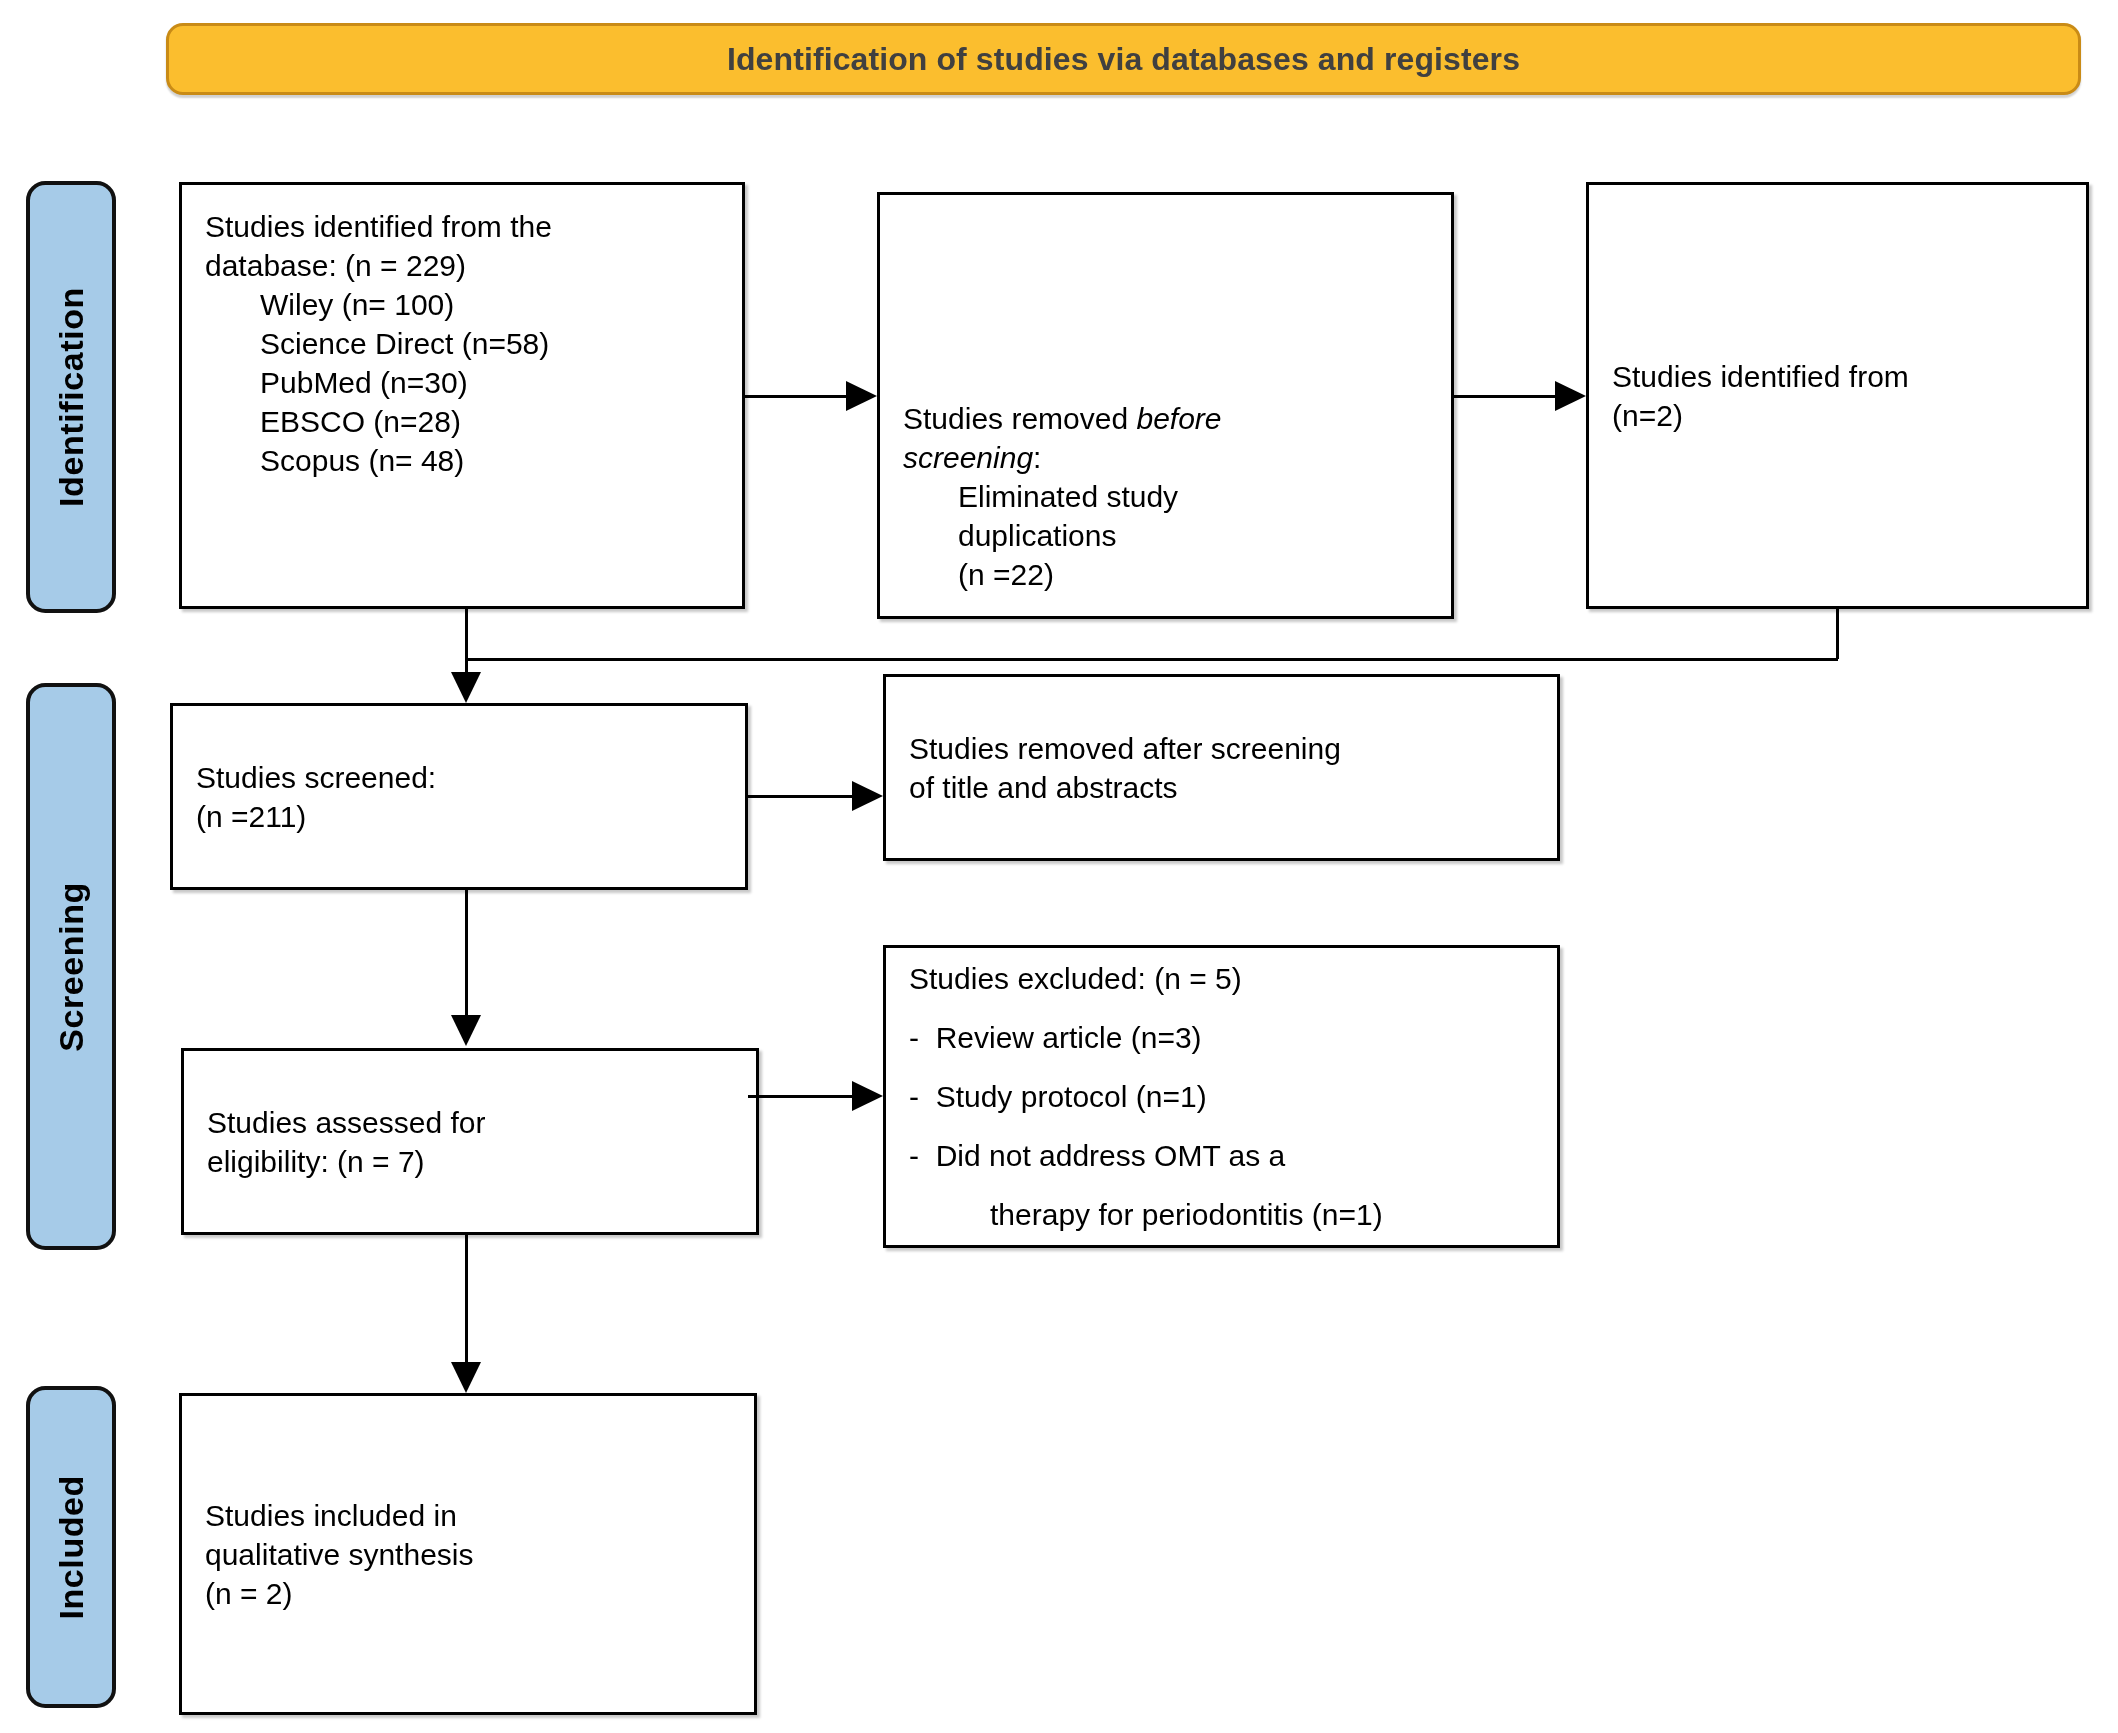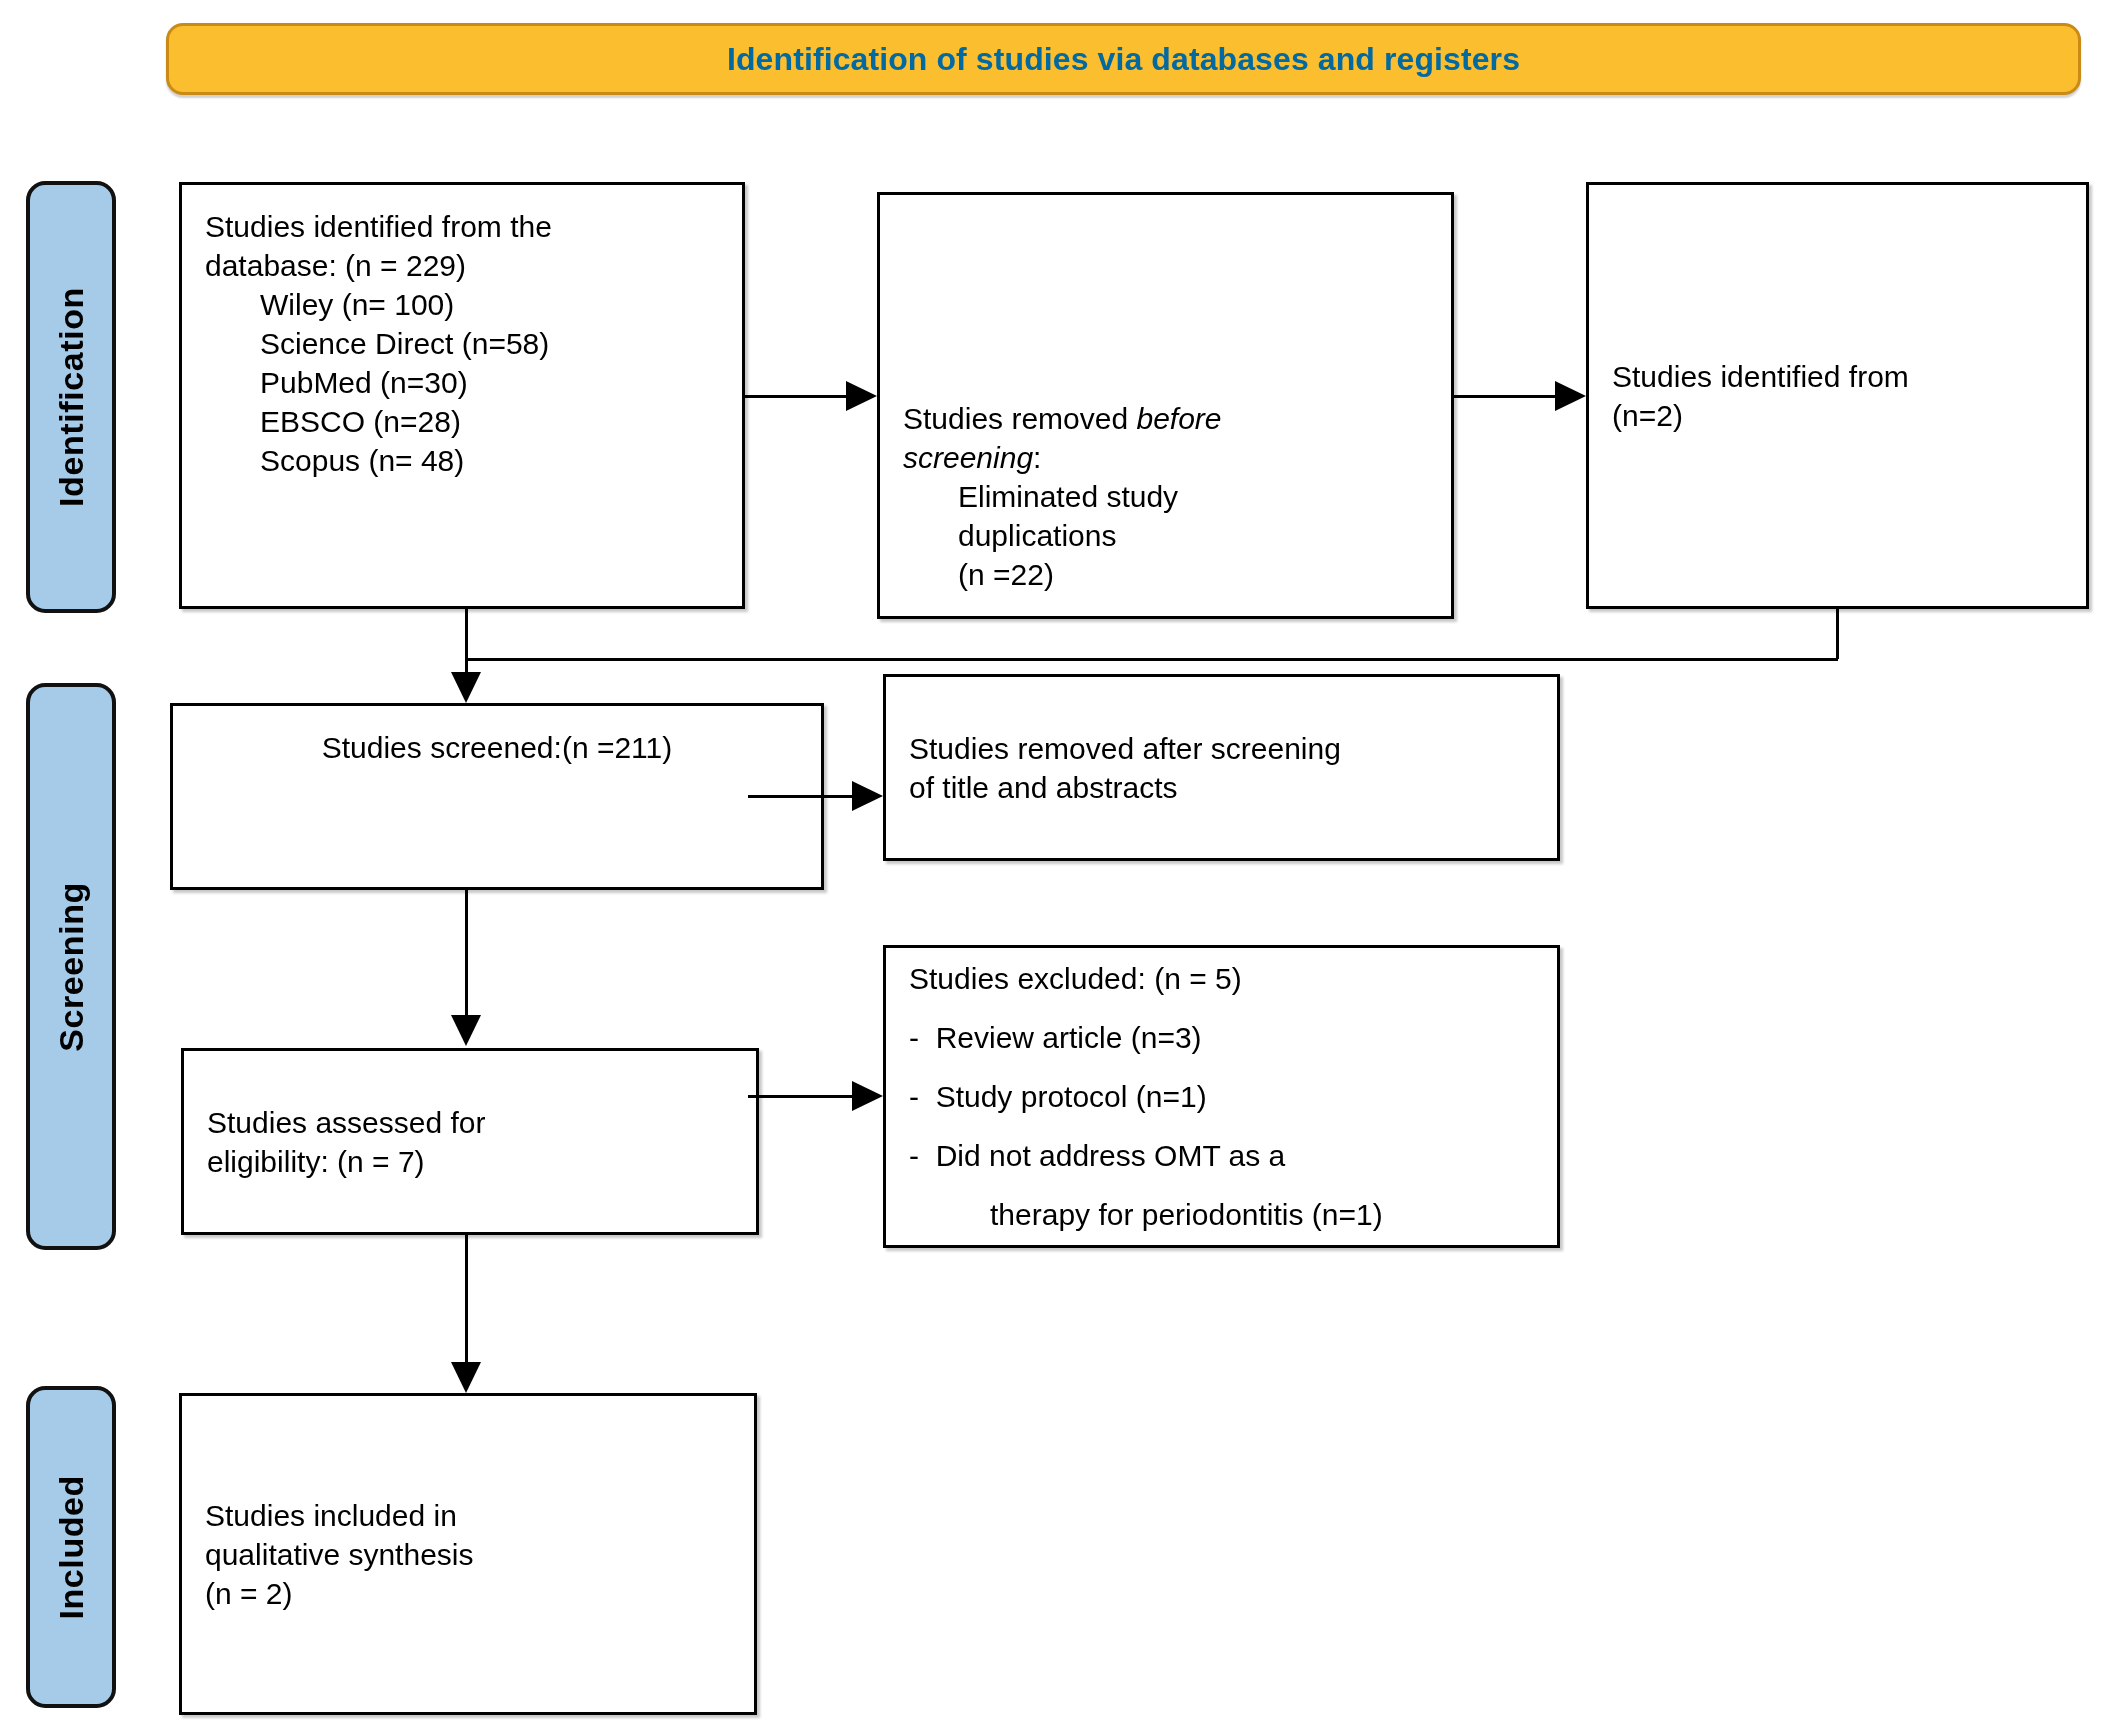--- a/index.html
+++ b/index.html
@@ -37,7 +37,7 @@
   .banner-text {
     font-size: 32px;
     font-weight: bold;
-    color: #0369a1;
+    color: #404040;
     letter-spacing: 0.1px;
     text-align: center;
   }

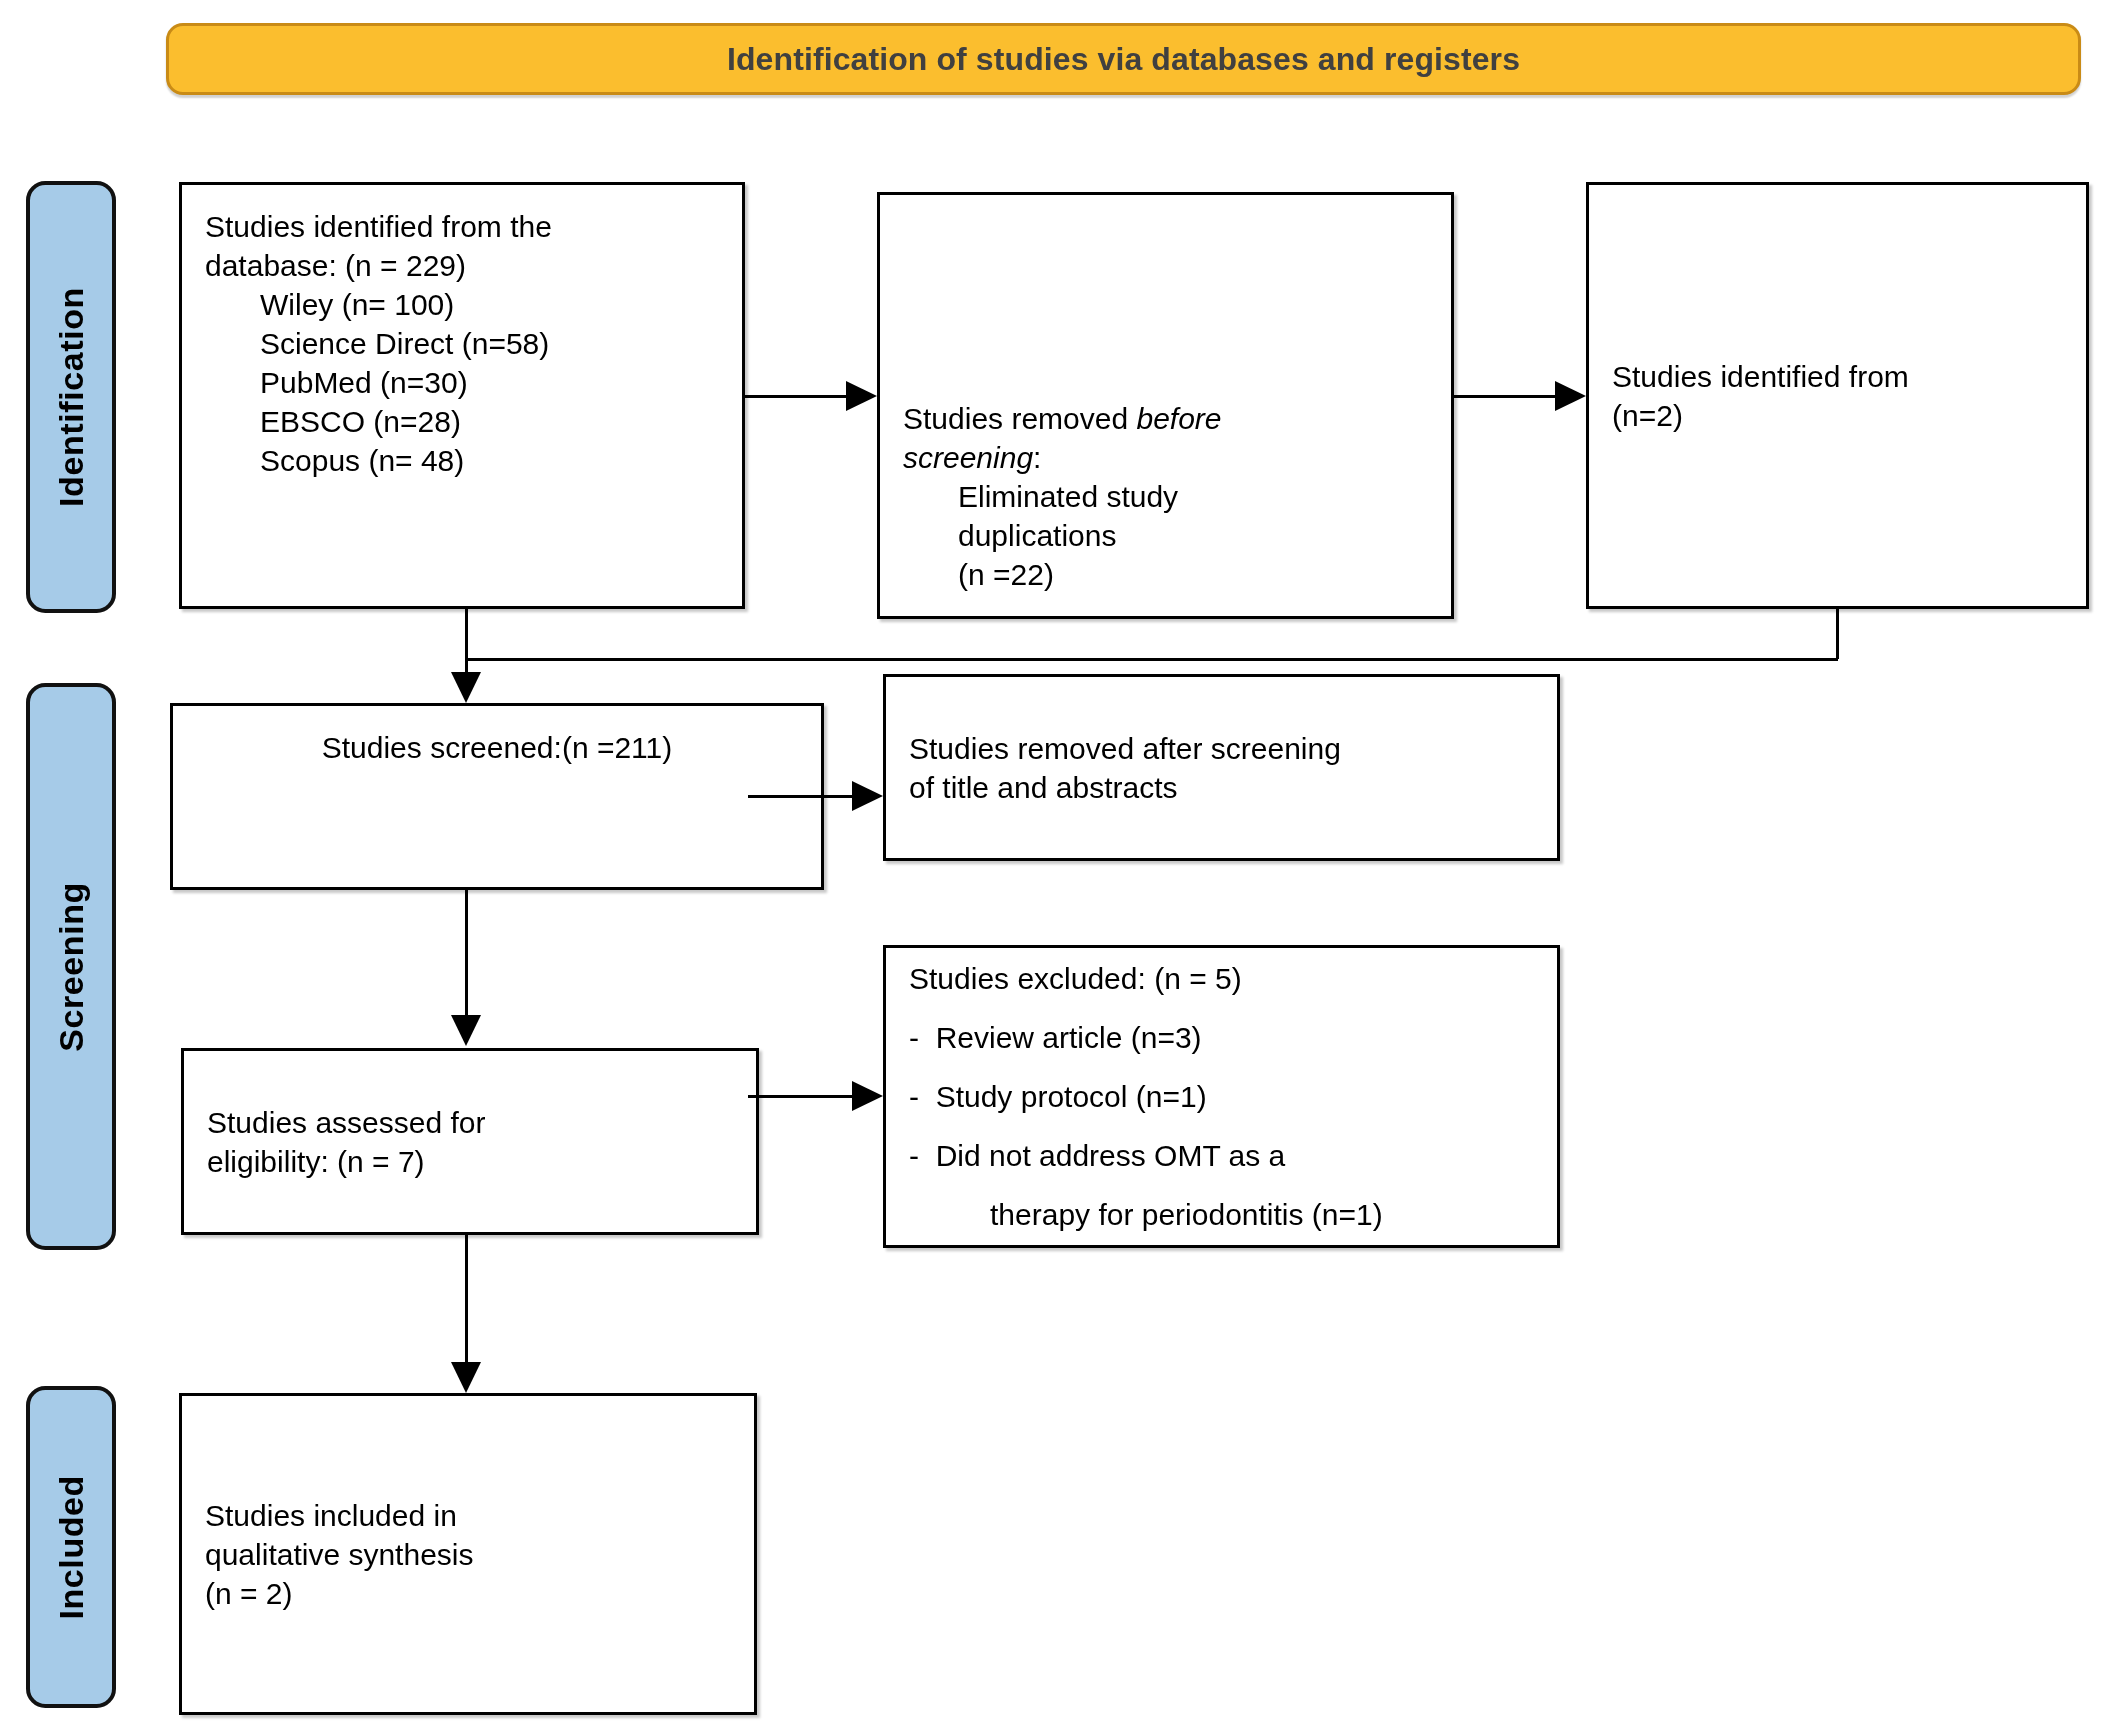--- a/index.html
+++ b/index.html
@@ -90,8 +90,8 @@
                           display: flex; flex-direction: column; justify-content: flex-end; padding-top: 50px; margin-top: 10px; }
   #box-manual-search   { left: 1586px; top: 182px;  width: 503px;  height: 427px;
                           display: flex; flex-direction: column; justify-content: center; }
-  #box-screened        { left: 170px;  top: 703px; width: 654px;  height: 187px;
-                          display: flex; flex-direction: row; justify-content: center; }
+  #box-screened        { left: 170px;  top: 703px; width: 578px;  height: 187px;
+                          display: flex; flex-direction: column; justify-content: center; }
   #box-removed-after   { left: 883px; top: 674px; width: 677px; height: 187px;
                           display: flex; flex-direction: column; justify-content: center; }
   #box-eligibility     { left: 170px;  top: 1048px; width: 578px;  height: 187px;

